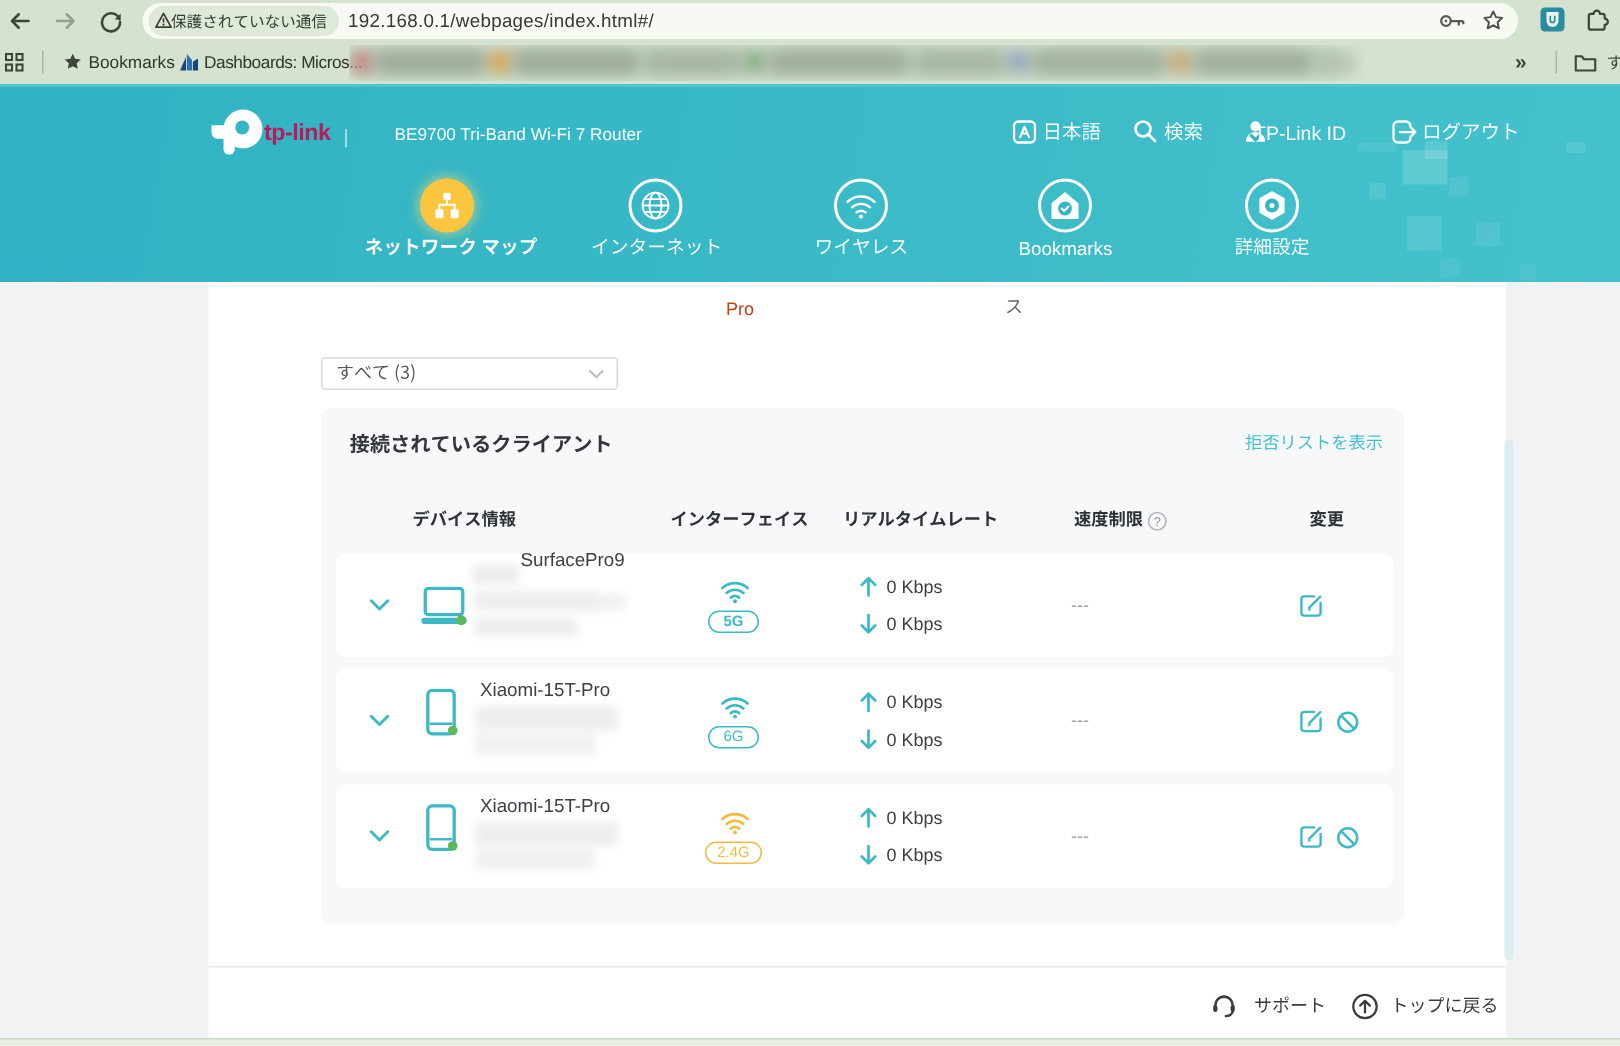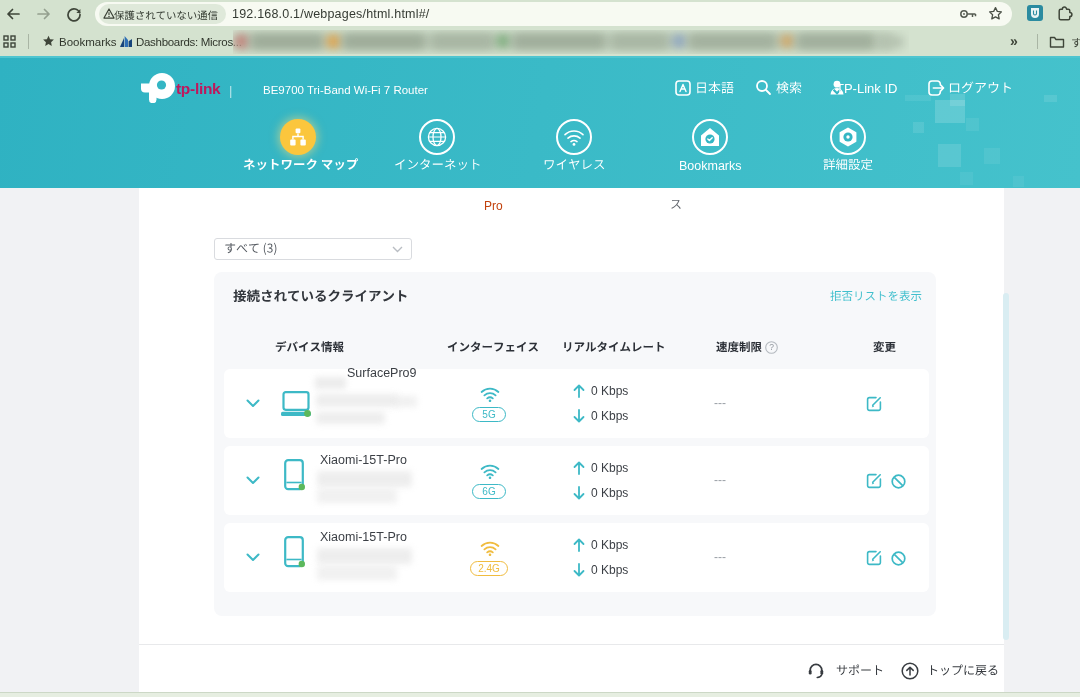--- a/index.html
+++ b/index.html
@@ -54,7 +54,7 @@
 <div class="abs" style="left:114px;top:8px;"><svg width="104.0" height="12.1" viewBox="0 0 104.0 12.1">
       <path fill="#333a30" d="M4.7 1.6H8.6V3.5H4.7ZM4 0.9V4.2H6.2V5.5H3.2V6.2H5.8C5.1 7.3 4 8.4 2.9 8.9C3.1 9.1 3.3 9.3 3.4 9.5C4.4 8.9 5.5 7.9 6.2 6.7V10H7V6.7C7.7 7.9 8.7 8.9 9.7 9.5C9.8 9.3 10 9.1 10.2 8.9C9.2 8.4 8.1 7.3 7.5 6.2H9.9V5.5H7V4.2H9.3V0.9ZM2.9 0.4C2.3 2 1.3 3.6 0.2 4.6C0.4 4.7 0.6 5.2 0.7 5.3C1.1 5 1.4 4.5 1.8 4V10H2.5V2.8C3 2.2 3.3 1.4 3.6 0.7Z M11.2 3.6V4.2H13.9V3.6ZM11.3 0.8V1.4H13.9V0.8ZM11.2 5V5.6H13.9V5ZM10.8 2.1V2.8H14.2V2.1ZM18.8 7.5C18.4 7.9 17.9 8.2 17.4 8.5C16.8 8.2 16.3 7.9 16 7.5ZM14.5 6.9V7.5H15.8L15.3 7.6C15.7 8.1 16.1 8.5 16.6 8.8C15.8 9.1 14.9 9.3 14 9.4C14.1 9.6 14.2 9.8 14.3 10C15.4 9.8 16.4 9.6 17.3 9.2C18.1 9.6 19.1 9.8 20 10C20.1 9.8 20.3 9.5 20.5 9.4C19.6 9.3 18.8 9.1 18.1 8.8C18.9 8.4 19.5 7.8 19.9 7.1L19.4 6.8L19.3 6.9ZM20 2.9H17.8L18.2 2.2H18.8V1.7H20.3V1.1H18.8V0.4H18.1V1.1H16.5V0.4H15.8V1.1H14.3V1.7H15.8V2.1L15.4 2C15.1 2.8 14.5 3.6 13.9 4.1C14.1 4.2 14.3 4.4 14.5 4.5C14.7 4.3 14.9 4.1 15 3.9V6.4H20.2V5.9H17.8V5.4H19.8V4.9H17.8V4.4H19.8V3.9H17.8V3.4H20ZM17.5 2.1C17.4 2.3 17.2 2.6 17.1 2.9H15.7C15.8 2.7 16 2.5 16.1 2.2H16.5V1.7H18.1V2.2ZM17.1 4.4V4.9H15.7V4.4ZM17.1 3.9H15.7V3.4H17.1ZM17.1 5.4V5.9H15.7V5.4ZM11.2 6.4V9.9H11.9V9.4H13.9V6.4ZM11.9 7H13.2V8.7H11.9Z M24 5.9 23.2 5.7C22.9 6.3 22.7 6.9 22.7 7.4C22.7 8.9 24 9.6 26 9.6C27.1 9.6 28 9.5 28.6 9.4L28.7 8.5C28 8.7 27.1 8.8 26 8.8C24.5 8.8 23.6 8.3 23.6 7.4C23.6 6.9 23.7 6.4 24 5.9ZM22.4 2.6 22.5 3.4C24.1 3.6 25.6 3.6 26.8 3.4C27.2 4.3 27.7 5.2 28.1 5.8C27.7 5.8 26.9 5.7 26.4 5.7L26.3 6.4C27.1 6.4 28.3 6.5 28.8 6.6L29.2 6.1C29.1 5.9 28.9 5.7 28.8 5.5C28.4 5 27.9 4.2 27.6 3.4C28.3 3.3 29.1 3.1 29.8 2.9L29.7 2.1C29 2.4 28.1 2.5 27.4 2.6C27.1 2 27 1.3 26.9 0.9L26 1C26.1 1.2 26.2 1.6 26.2 1.8L26.6 2.7C25.4 2.8 24 2.8 22.4 2.6Z M34.2 1.7 34.2 2.7C33.7 2.7 33 2.8 32.7 2.8C32.4 2.8 32.3 2.8 32 2.8L32.1 3.7L34.1 3.4L34.1 4.4C33.6 5.3 32.3 6.9 31.8 7.6L32.3 8.3C32.8 7.6 33.5 6.6 34 5.9L34 6.3C34 7.4 34 7.9 33.9 8.9C33.9 9.1 33.9 9.4 33.9 9.5H34.8C34.8 9.4 34.8 9.1 34.8 8.9C34.7 8 34.7 7.4 34.7 6.4C34.7 6 34.7 5.6 34.8 5.2C35.7 4.2 37 3.2 37.8 3.2C38.3 3.2 38.7 3.4 38.7 4C38.7 5.1 38.3 6.8 38.3 7.9C38.3 8.8 38.7 9.2 39.4 9.2C40.1 9.2 40.8 8.9 41.3 8.4L41.2 7.5C40.7 8 40.1 8.3 39.6 8.3C39.2 8.3 39.1 8 39.1 7.7C39.1 6.6 39.5 4.8 39.5 3.8C39.5 3 39 2.4 38 2.4C37 2.4 35.6 3.4 34.8 4.2L34.9 3.6C35 3.3 35.2 3 35.3 2.8L35 2.5L35 2.5C35 1.8 35.1 1.2 35.2 0.9L34.2 0.9C34.2 1.2 34.2 1.4 34.2 1.7Z M42.5 2.2 42.6 3.2C43.7 2.9 46.4 2.7 47.5 2.5C46.5 3.1 45.5 4.4 45.5 6.1C45.5 8.4 47.7 9.4 49.6 9.5L49.9 8.6C48.2 8.5 46.4 7.9 46.4 5.9C46.4 4.6 47.3 3.1 48.7 2.6C49.3 2.4 50.2 2.4 50.8 2.4V1.6C50.1 1.6 49.1 1.7 48 1.8C46.1 1.9 44.1 2.1 43.4 2.2C43.2 2.2 42.9 2.2 42.5 2.2Z M54.3 1.9 53.3 1.9C53.4 2.1 53.4 2.6 53.4 2.8C53.4 3.4 53.4 4.7 53.5 5.6C53.8 8.3 54.7 9.2 55.7 9.2C56.4 9.2 57 8.6 57.7 6.9L57 6.1C56.7 7.2 56.3 8.3 55.7 8.3C55 8.3 54.5 7.1 54.3 5.4C54.2 4.5 54.2 3.6 54.2 2.9C54.2 2.6 54.3 2.1 54.3 1.9ZM59.7 2.2 58.9 2.5C59.9 3.7 60.5 5.8 60.7 7.7L61.6 7.4C61.4 5.6 60.7 3.4 59.7 2.2Z M71.6 4.4 72.1 3.7C71.6 3.3 70.4 2.7 69.7 2.3L69.2 3C69.9 3.3 71.1 3.9 71.6 4.4ZM68.9 7.4 68.9 7.9C68.9 8.5 68.6 8.9 67.7 8.9C66.9 8.9 66.5 8.6 66.5 8.1C66.5 7.6 67 7.3 67.8 7.3C68.2 7.3 68.5 7.3 68.9 7.4ZM69.5 4.1H68.7C68.8 4.8 68.8 5.9 68.8 6.7C68.5 6.7 68.2 6.6 67.8 6.6C66.7 6.6 65.7 7.2 65.7 8.2C65.7 9.2 66.7 9.7 67.8 9.7C69.1 9.7 69.6 9 69.6 8.2L69.6 7.7C70.3 8.1 70.9 8.5 71.3 8.9L71.8 8.2C71.2 7.8 70.5 7.3 69.6 6.9L69.5 5.2C69.5 4.9 69.5 4.5 69.5 4.1ZM67.1 0.9 66.2 0.8C66.2 1.4 66 2 65.9 2.6C65.4 2.6 65.1 2.7 64.7 2.7C64.2 2.7 63.8 2.6 63.4 2.6L63.5 3.4C63.9 3.4 64.3 3.4 64.7 3.4C65 3.4 65.3 3.4 65.6 3.4C65.1 4.6 64.2 6.3 63.4 7.3L64.2 7.7C65 6.6 65.9 4.8 66.4 3.3C67.1 3.2 67.8 3.1 68.3 2.9L68.3 2.1C67.8 2.3 67.2 2.4 66.7 2.5C66.9 1.9 67 1.3 67.1 0.9Z M75.1 1.9 74.1 1.9C74.2 2.1 74.2 2.6 74.2 2.8C74.2 3.4 74.2 4.7 74.3 5.6C74.6 8.3 75.5 9.2 76.5 9.2C77.2 9.2 77.8 8.6 78.5 6.9L77.8 6.1C77.5 7.2 77.1 8.3 76.5 8.3C75.8 8.3 75.3 7.1 75.1 5.4C75 4.5 75 3.6 75 2.9C75 2.6 75.1 2.1 75.1 1.9ZM80.5 2.2 79.7 2.5C80.7 3.7 81.3 5.8 81.5 7.7L82.4 7.4C82.2 5.6 81.5 3.4 80.5 2.2Z M83.8 1.1C84.5 1.6 85.2 2.4 85.5 2.9L86.1 2.3C85.8 1.8 85 1.1 84.4 0.7ZM85.9 4.5H83.6V5.3H85.1V7.9C84.6 8.4 84 8.8 83.5 9.1L83.9 9.9C84.5 9.4 85 9 85.6 8.5C86.2 9.4 87.2 9.7 88.5 9.8C89.7 9.8 91.9 9.8 93.1 9.8C93.1 9.5 93.2 9.2 93.3 9C92.1 9.1 89.7 9.1 88.5 9.1C87.3 9 86.4 8.7 85.9 7.9ZM87 0.8V1.5H91.4C90.9 1.8 90.4 2.1 89.9 2.3C89.4 2.1 88.9 1.9 88.5 1.7L88 2.2C88.6 2.4 89.3 2.7 90 3H87V8.4H87.7V6.7H89.5V8.4H90.2V6.7H92V7.6C92 7.8 91.9 7.8 91.8 7.8C91.7 7.8 91.2 7.8 90.8 7.8C90.8 8 90.9 8.2 91 8.4C91.7 8.4 92.1 8.4 92.4 8.3C92.7 8.2 92.7 8 92.7 7.6V3H91.4C91.2 2.9 90.9 2.8 90.6 2.6C91.4 2.2 92.2 1.7 92.7 1.2L92.2 0.8L92.1 0.8ZM92 3.6V4.5H90.2V3.6ZM87.7 5.1H89.5V6.1H87.7ZM87.7 4.5V3.6H89.5V4.5ZM92 5.1V6.1H90.2V5.1Z M97.8 0.9V1.5H102.6V0.9ZM97.7 3.8V4.4H102.8V3.8ZM97.7 5.2V5.9H102.8V5.2ZM96.8 2.4V3H103.6V2.4ZM97.6 6.7V10H98.3V9.5H102.1V10H102.9V6.7ZM98.3 8.8V7.3H102.1V8.8ZM96.5 0.4C95.9 2 94.9 3.6 93.8 4.6C93.9 4.7 94.2 5.2 94.2 5.3C94.6 4.9 95 4.5 95.4 4V10H96.1V2.8C96.6 2.1 96.9 1.4 97.2 0.7Z"></path>
     </svg></div>
-<div id="url" class="abs">192.168.0.1/webpages/html.html#/</div>
+<div id="url" class="abs">192.168.0.1/webpages/index.html#/</div>
 
 <svg class="abs" style="left:959px;top:7px;" width="19" height="14" viewBox="0 0 19 14">
     <g stroke="#555b52" stroke-width="1.5" fill="none">

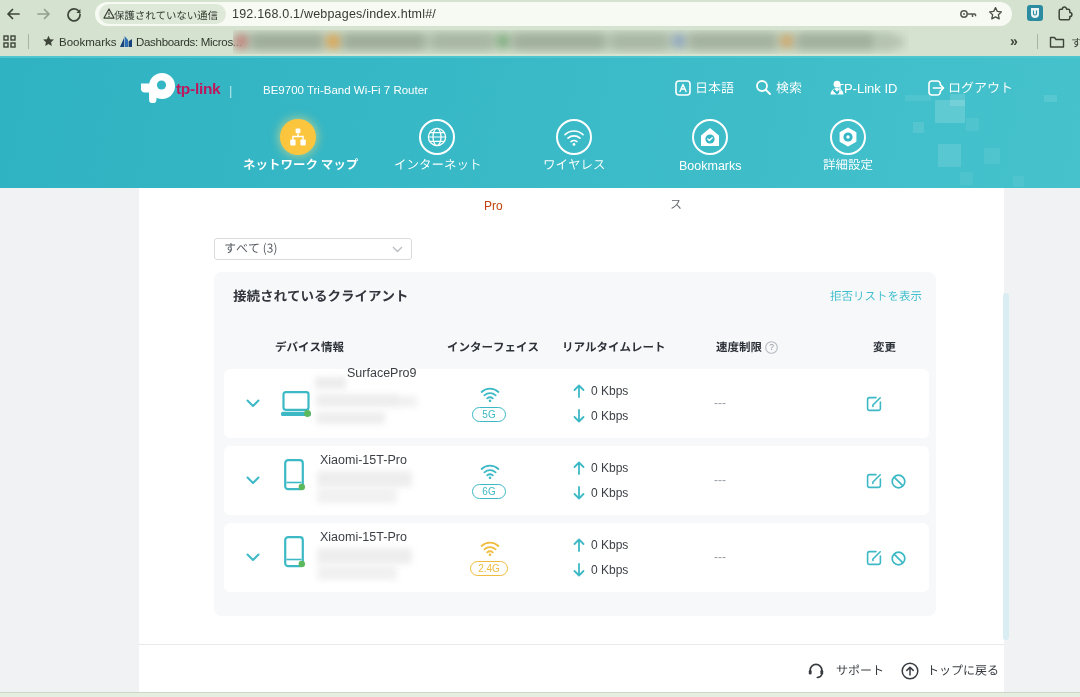--- a/index.html
+++ b/index.html
@@ -290,7 +290,7 @@
     </g>
     <circle cx="10" cy="13.8" r="1.3" fill="#3db9c6"></circle>
   </svg>
-<div class="badge abs" style="left:472px;top:407px;width:34px;border:1.2px solid #3db9c6;color:#3db9c6;">5G</div>
+<div class="badge abs" style="left:472px;top:407px;width:34px;border:1.2px solid #3db9c6;color:#3db9c6;font-weight:bold;">5G</div>
 <svg class="abs" style="left:573px;top:384px;" width="12" height="14" viewBox="0 0 12 14">
     <path d="M6 13V2M1.5 6 6 1.5 10.5 6" stroke="#3db9c6" stroke-width="1.8" fill="none" stroke-linecap="round" stroke-linejoin="round"></path>
   </svg>

